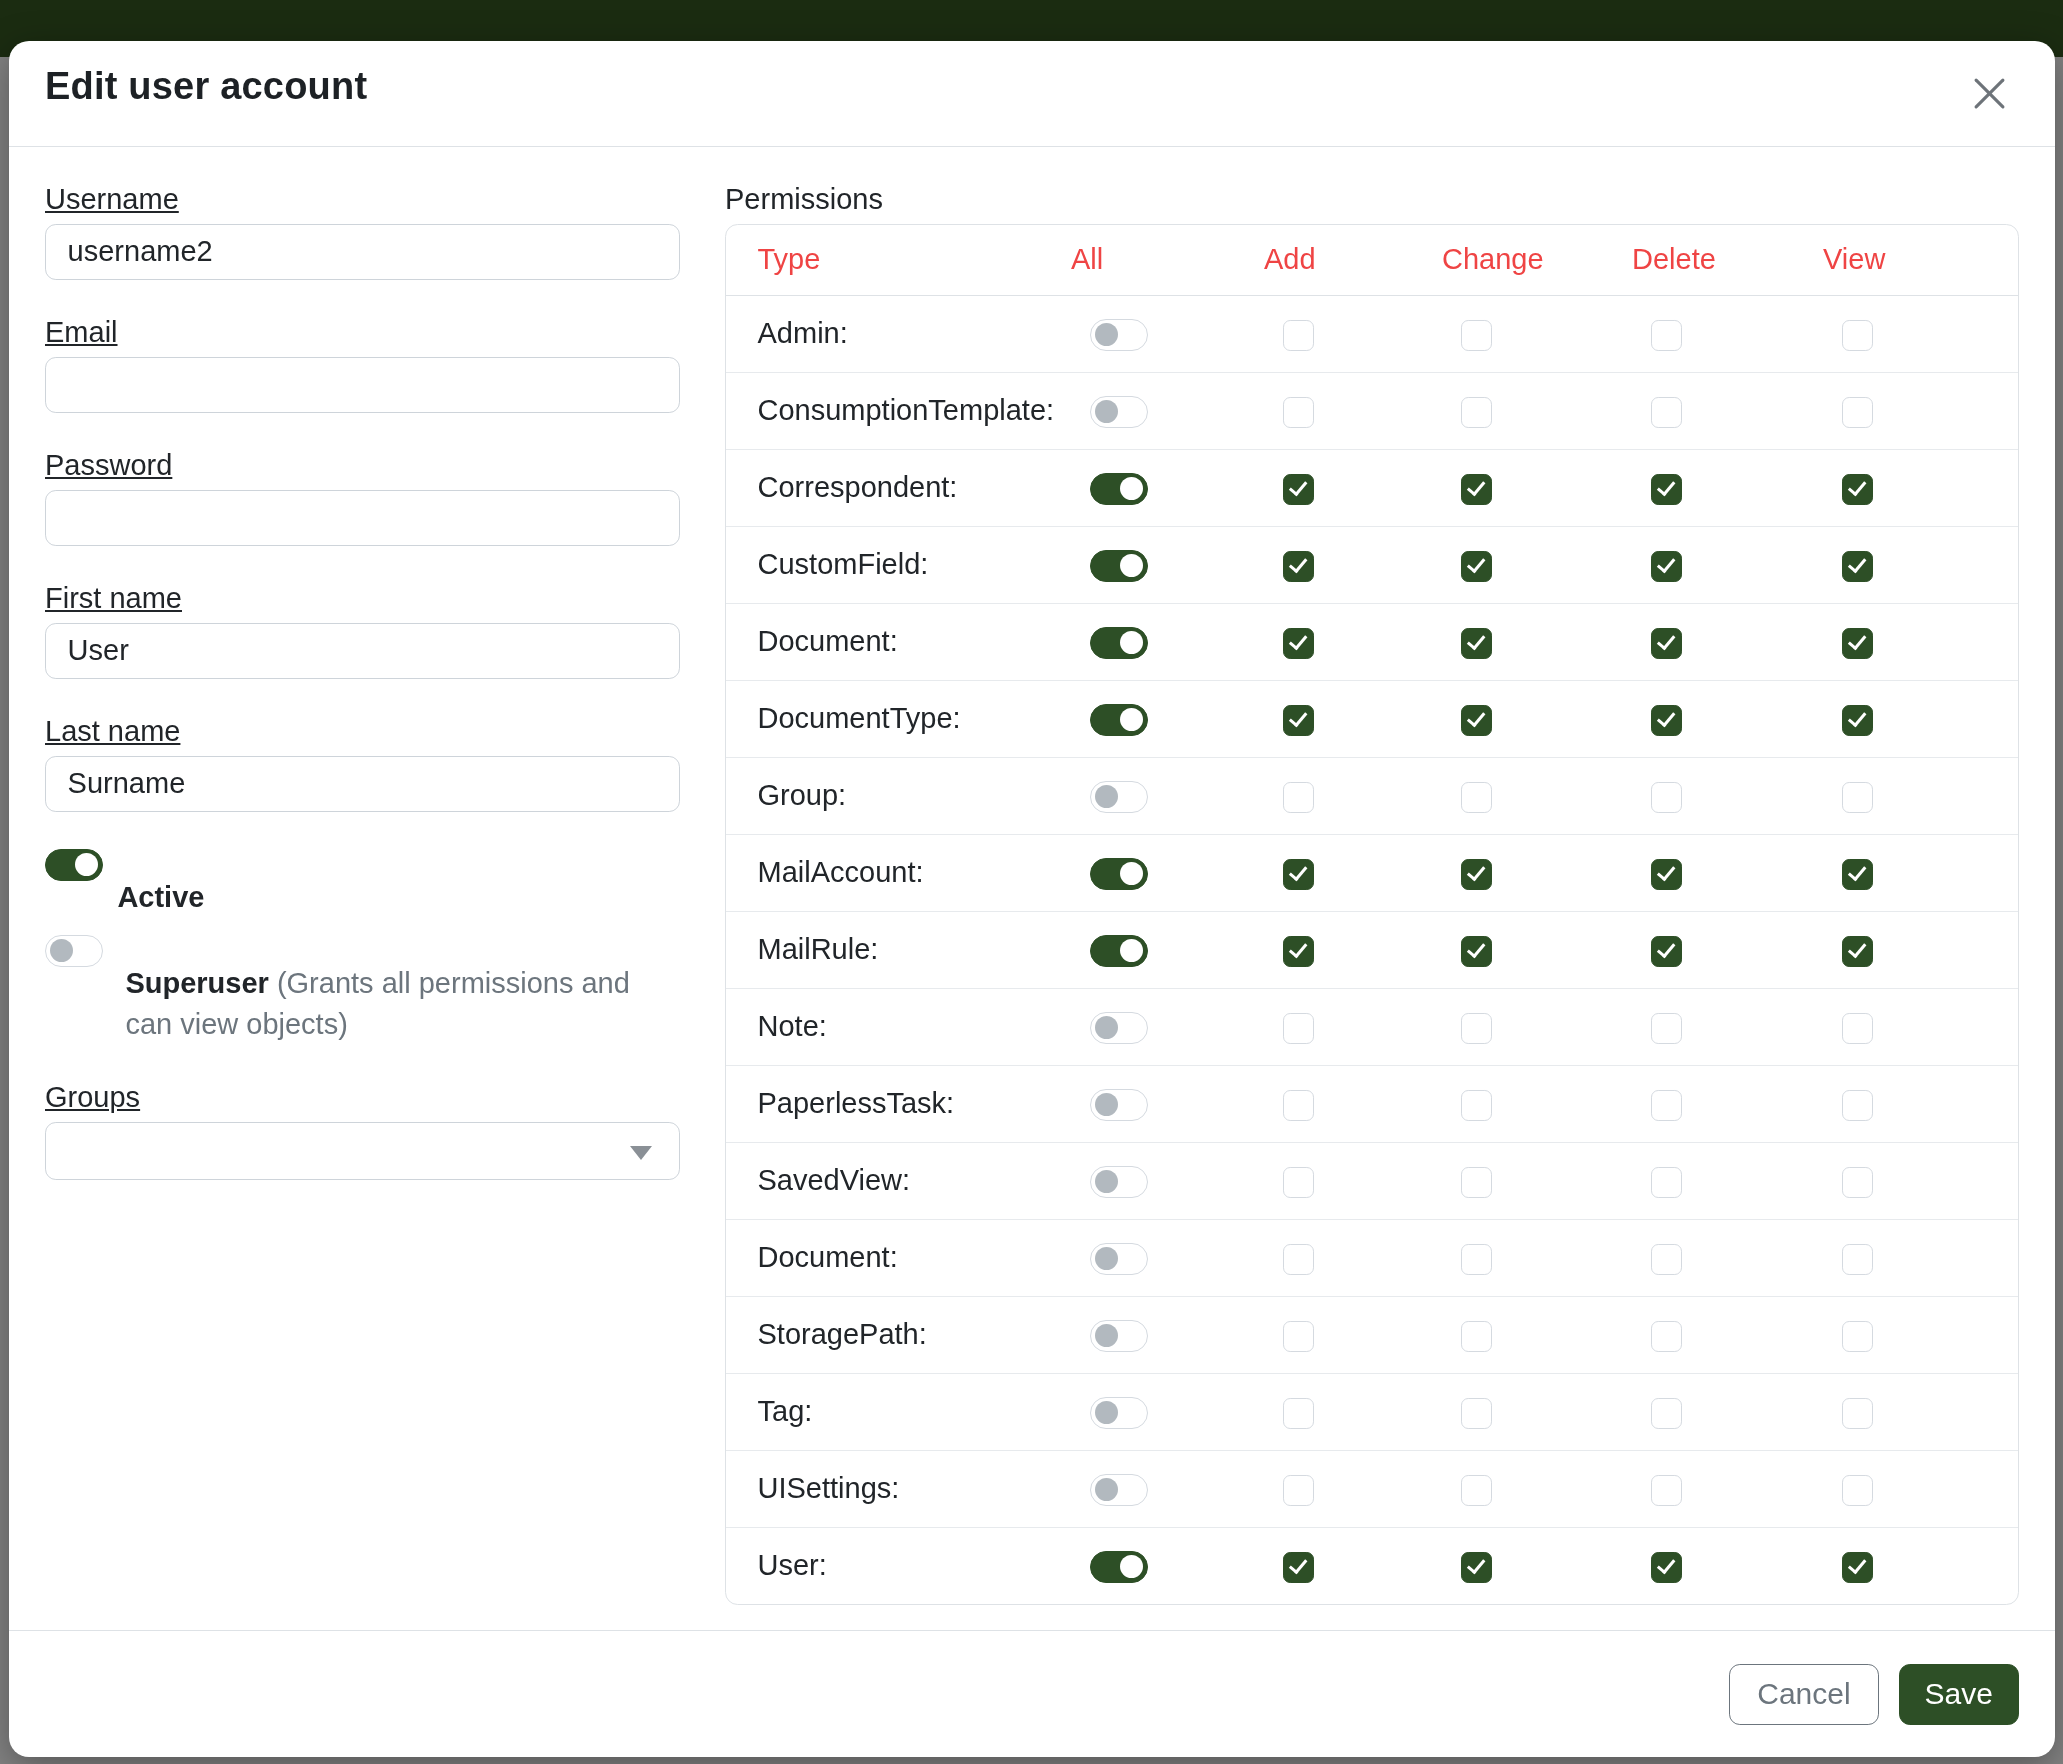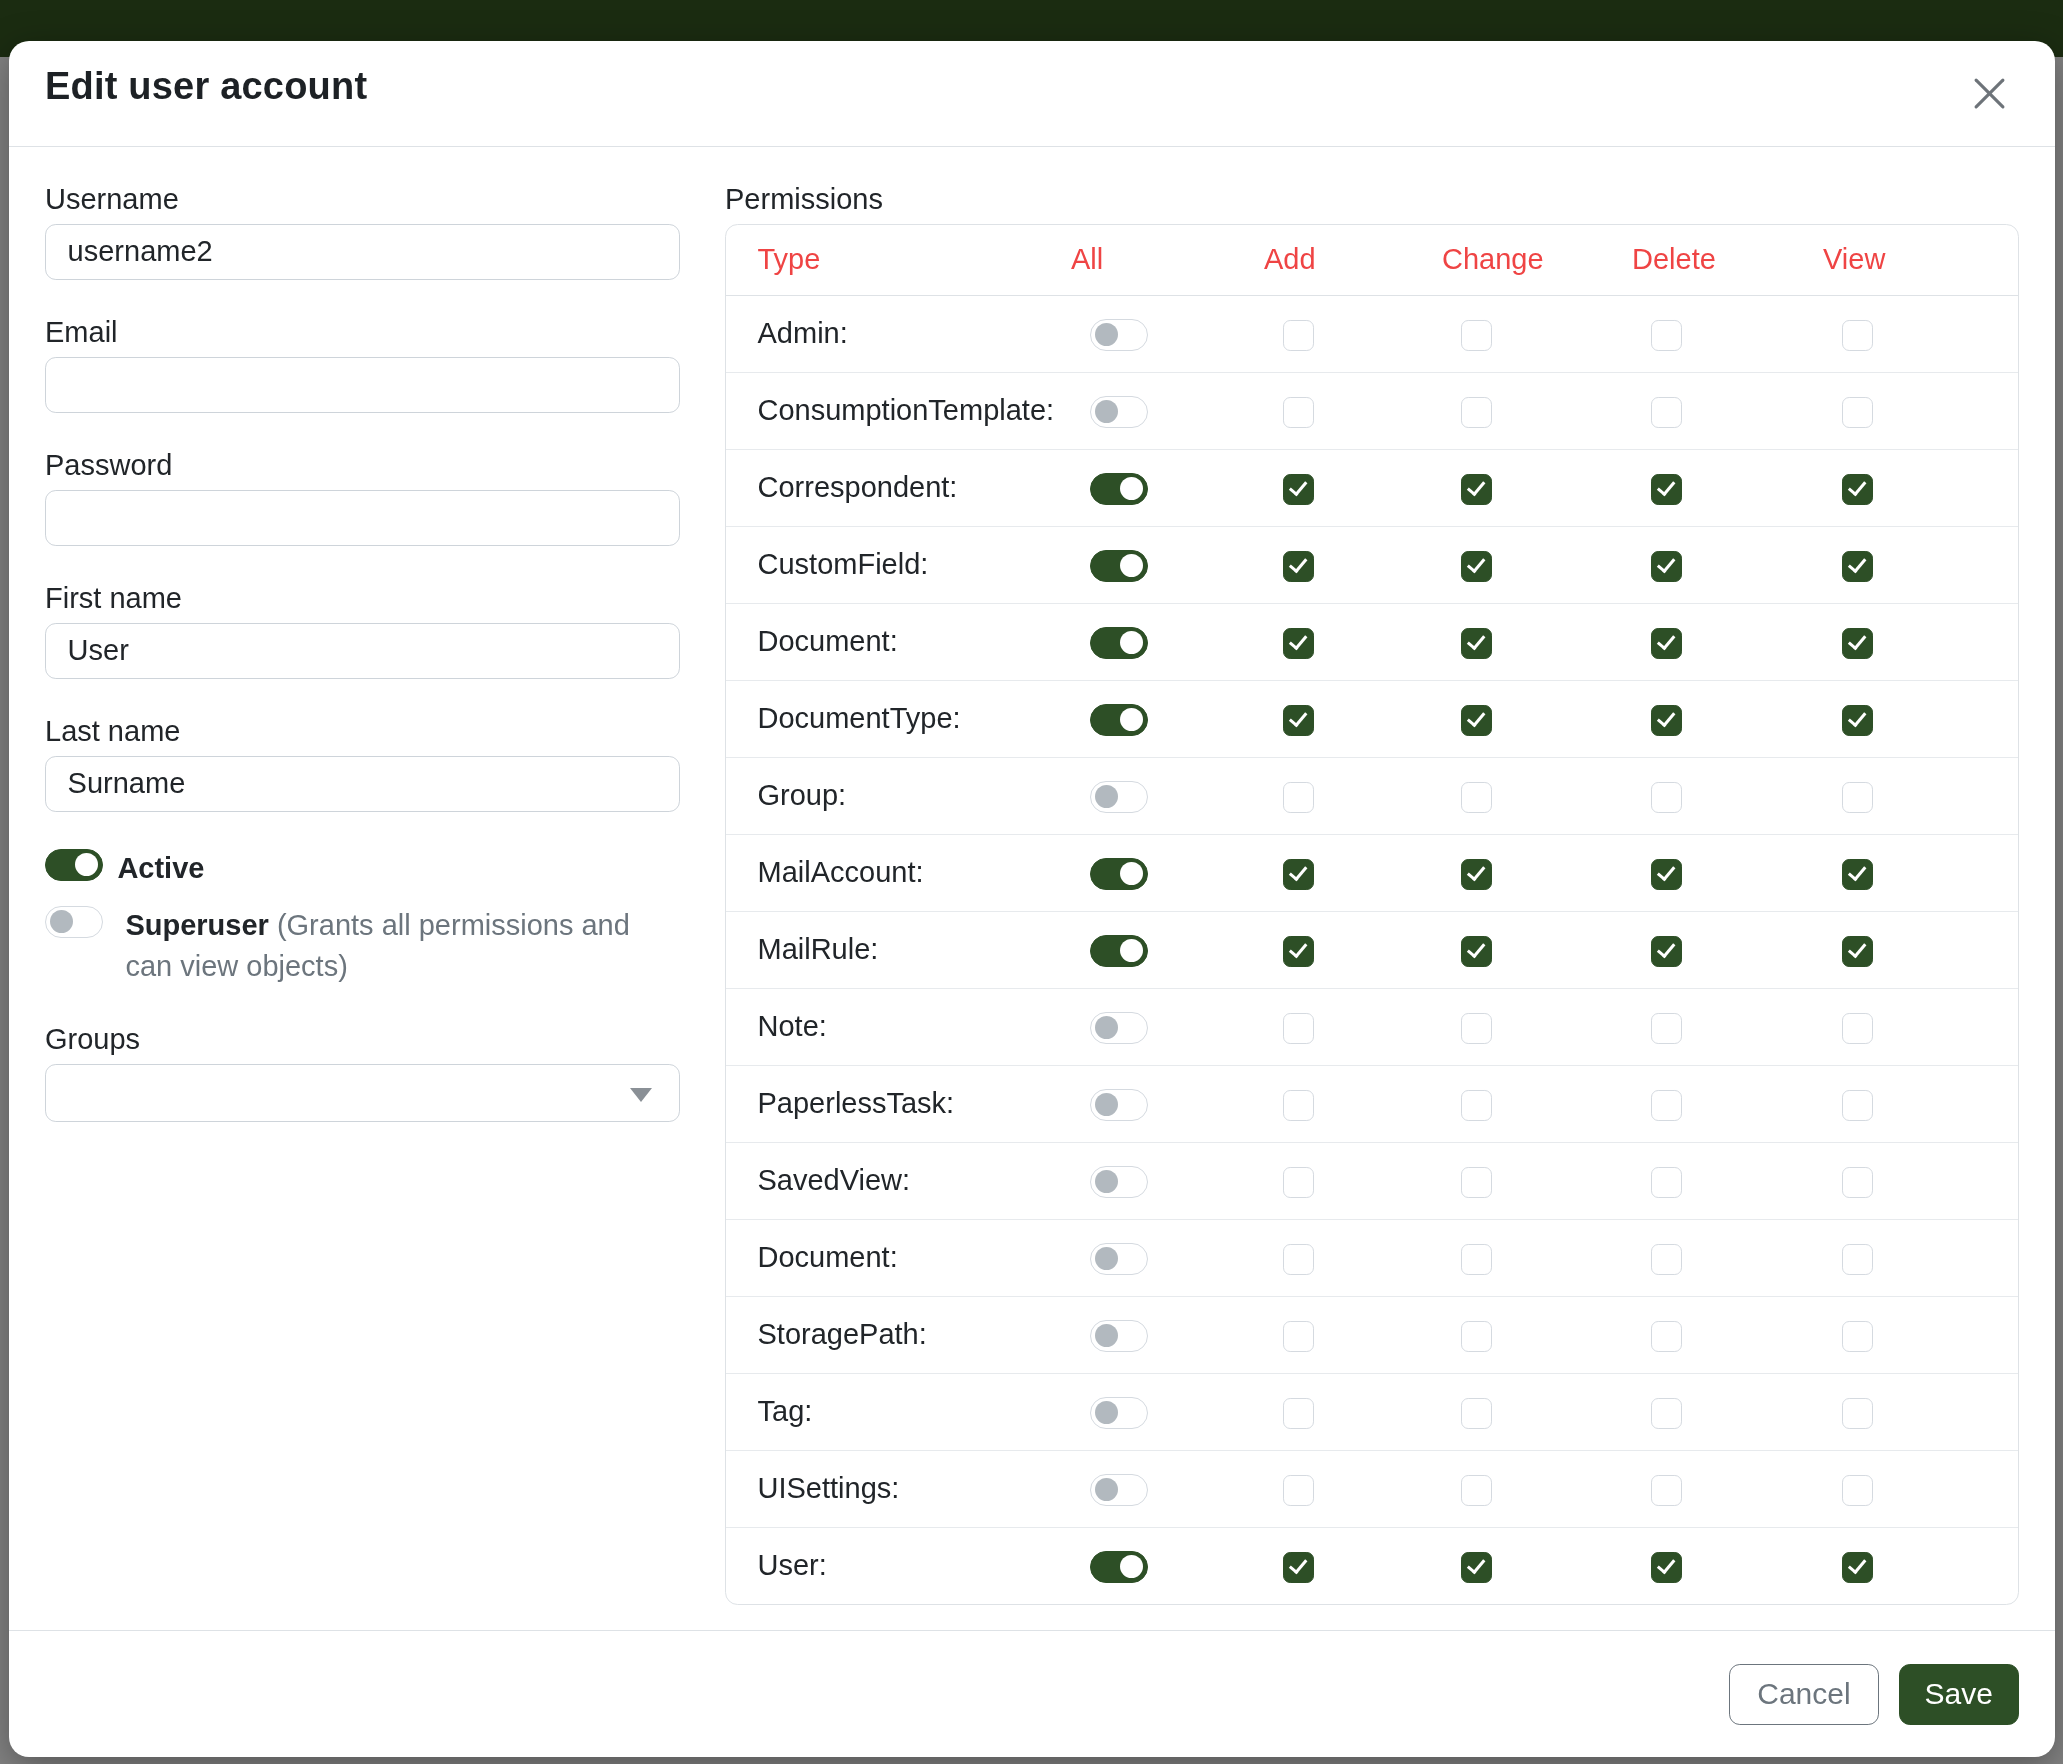--- a/index.html
+++ b/index.html
@@ -71,6 +71,7 @@
     color: #212529;
     line-height: 33px;
     margin: 36px 0 8px 0;
+    text-decoration: underline;
   }
   .field-label.first { margin-top: 0; }
   .text-input {

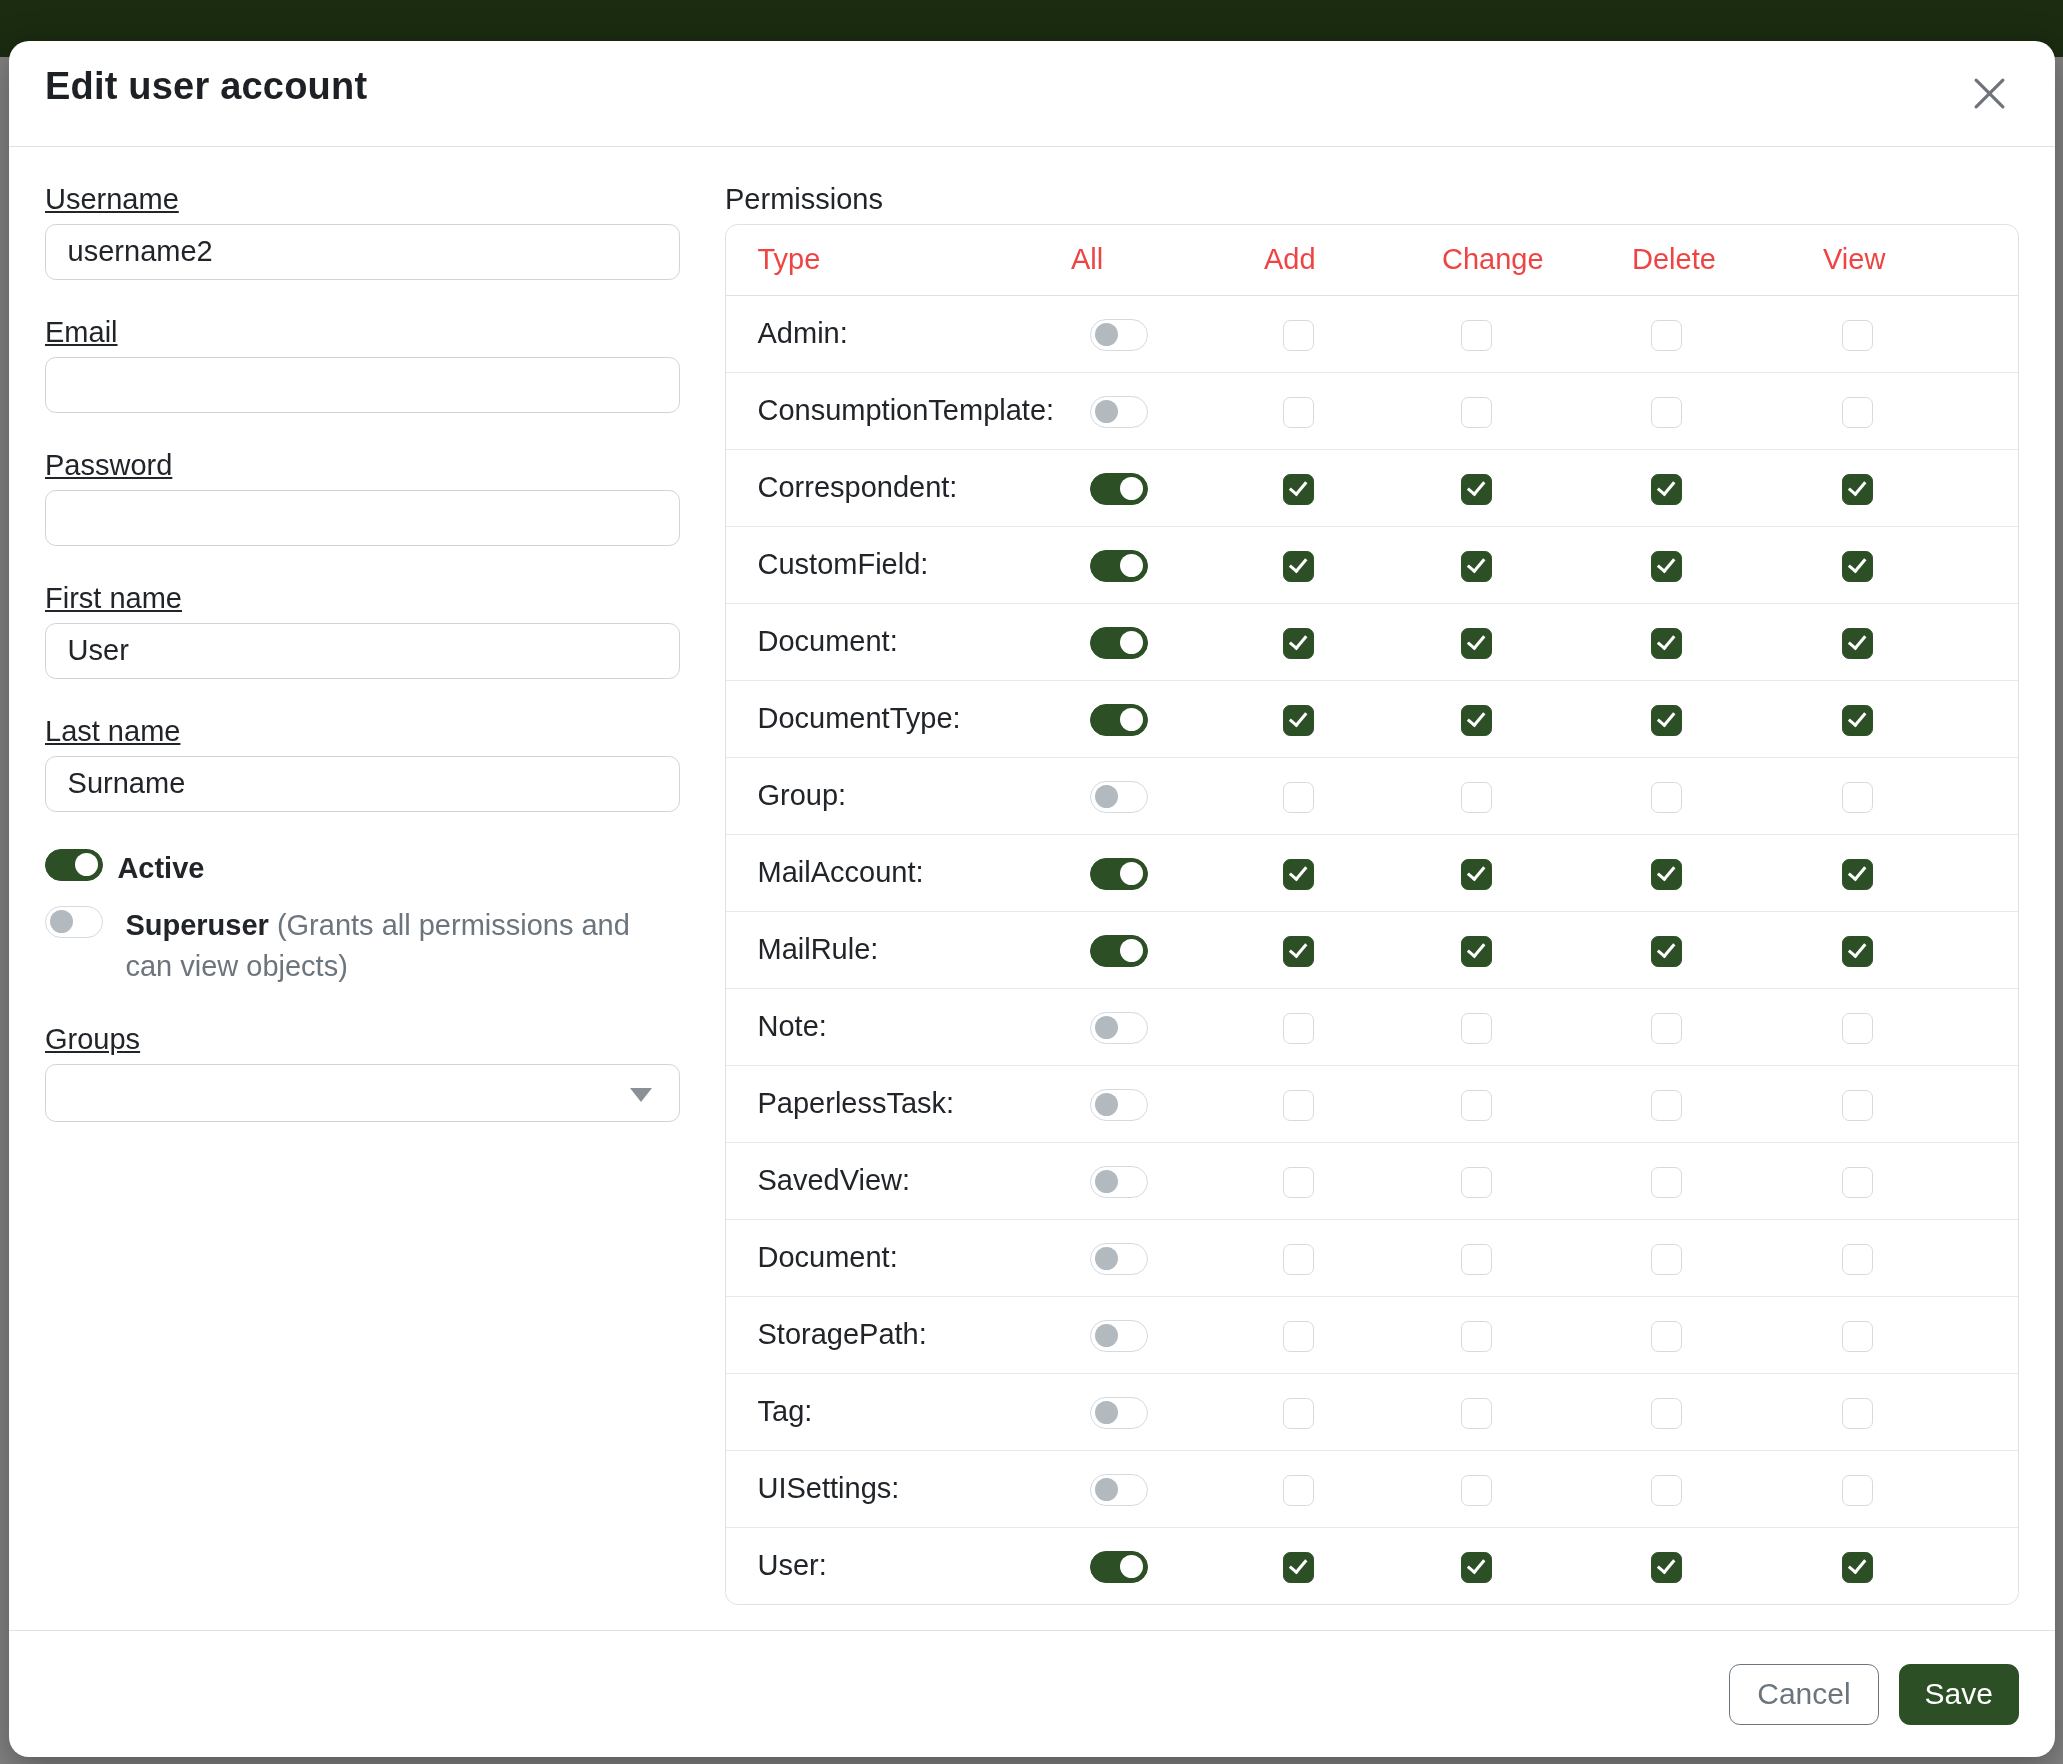--- a/index.html
+++ b/index.html
@@ -163,6 +163,7 @@
     font-size: 29px;
     line-height: 41px;
     color: #212529;
+    margin-top: 29px;
   }
   .toggle-strong { font-weight: 600; }
   .toggle-hint { color: #6c757d; font-weight: 400; }

